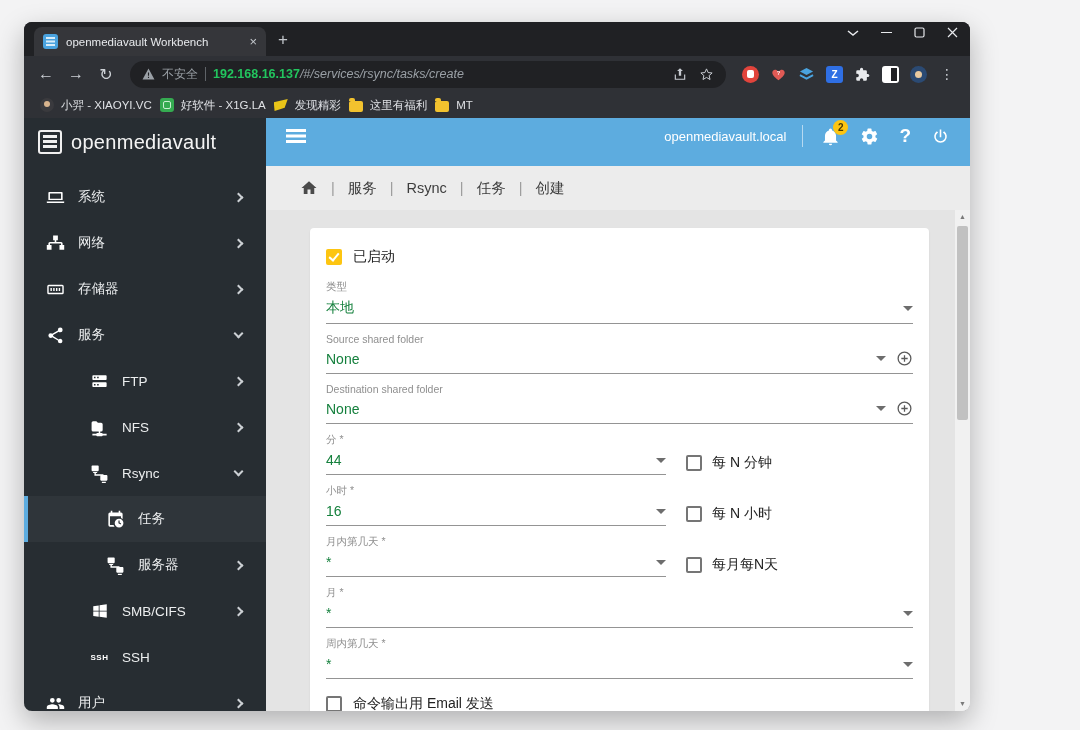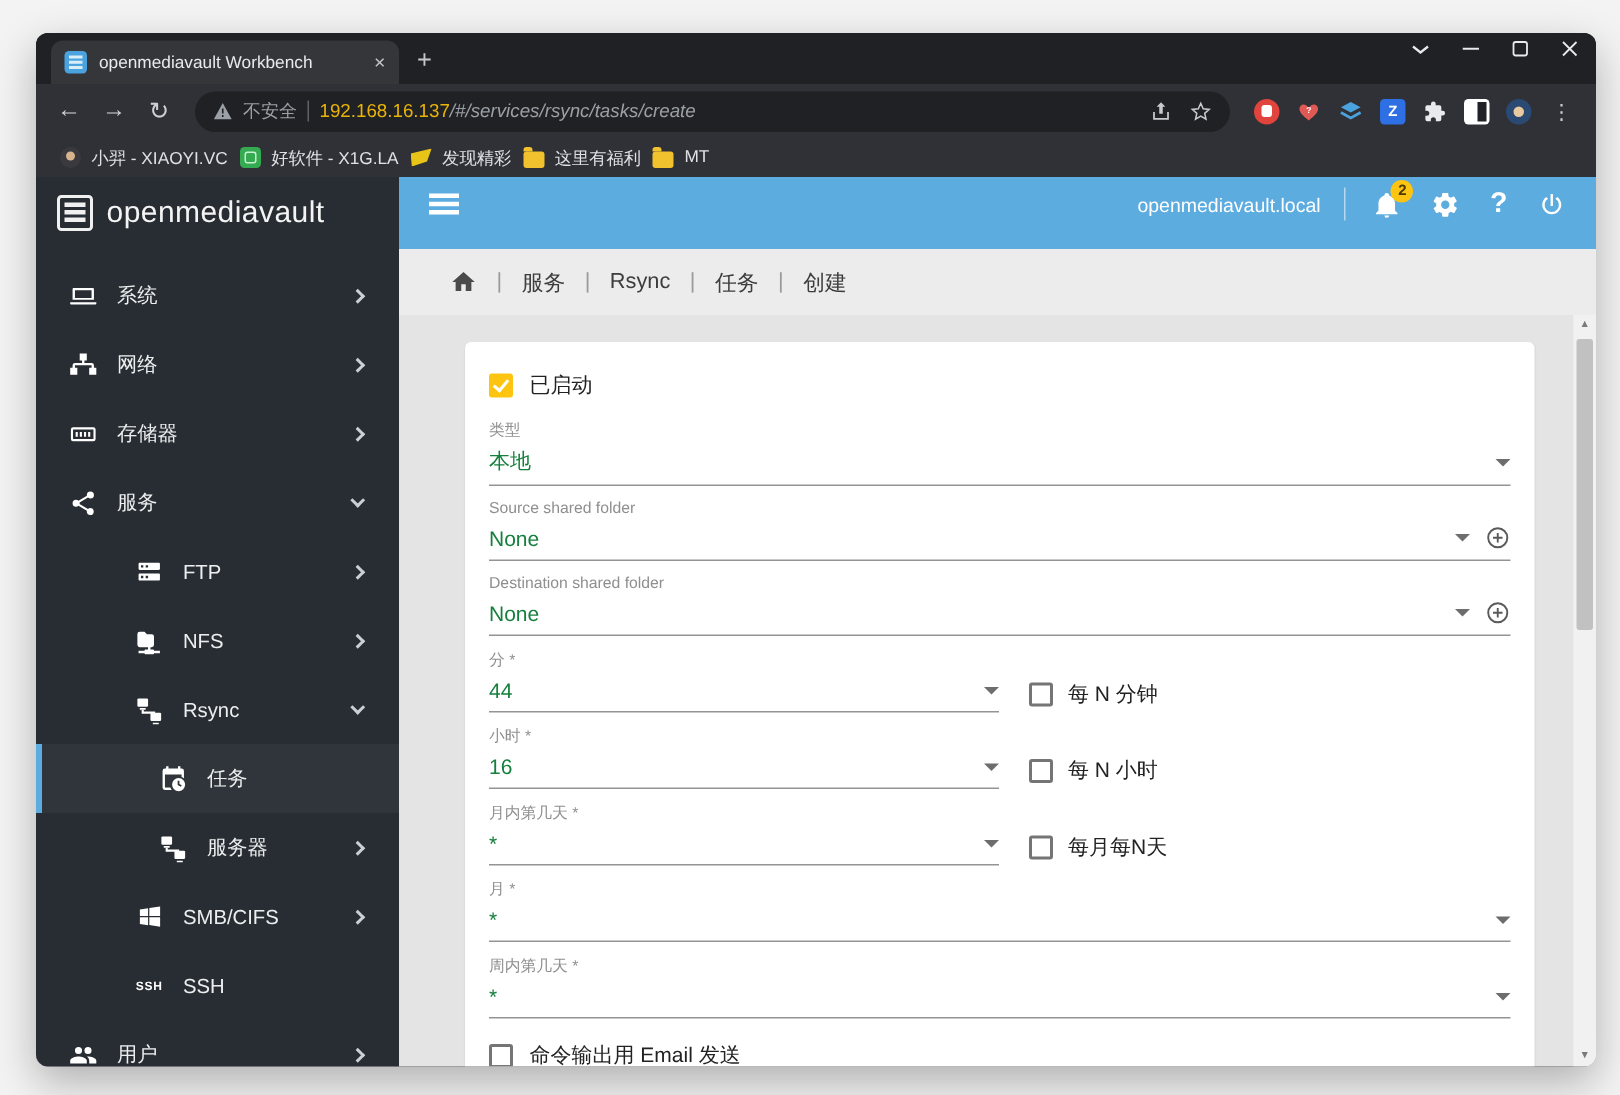--- a/index.html
+++ b/index.html
@@ -5,7 +5,7 @@
   * { margin:0; padding:0; box-sizing:border-box; }
   html,body { width:1080px; height:730px; background:#f3f3f4; font-family:"Liberation Sans","DejaVu Sans",sans-serif; overflow:hidden; }
 
-  .window { position:absolute; left:24px; top:22px; width:1040px; height:689px;
+  .window { position:absolute; left:24px; top:22px; width:946px; height:689px;
     border-radius:8px; overflow:hidden; background:#202124;
     box-shadow:0 10px 28px rgba(0,0,0,.28); display:flex; flex-direction:column; }
 

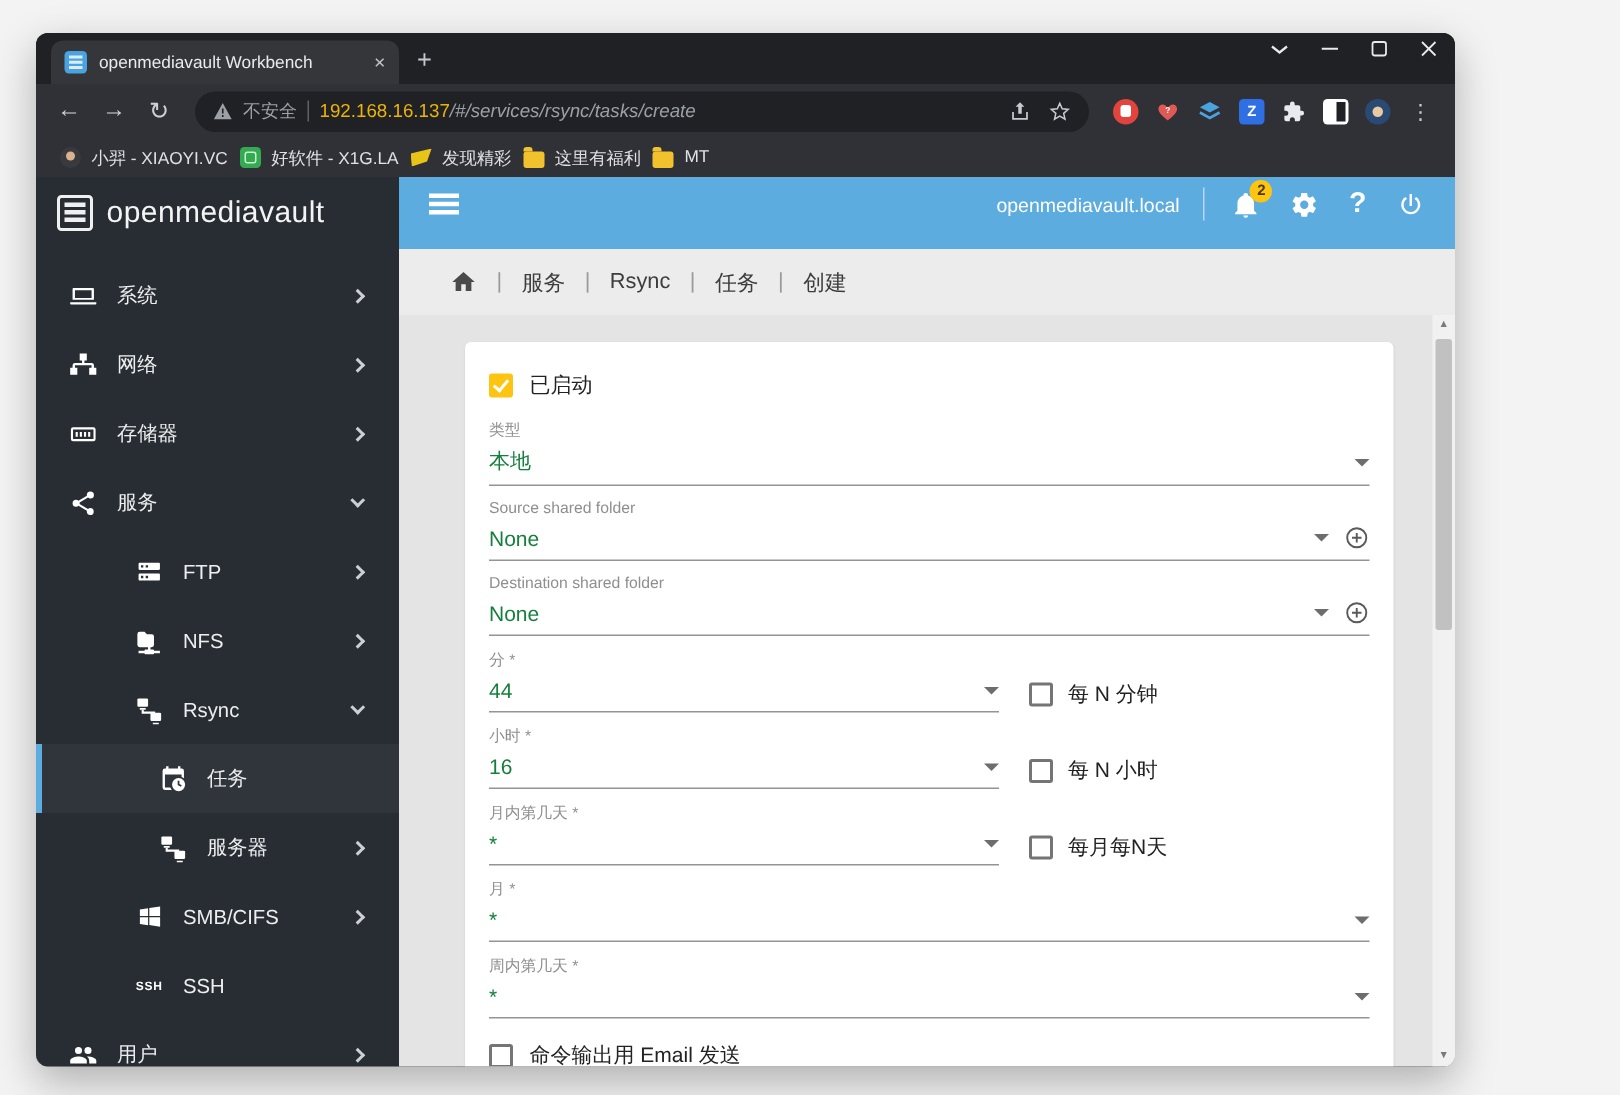--- a/index.html
+++ b/index.html
@@ -26,7 +26,7 @@
   .sec-label { color:#9aa0a6; font-size:12px; }
   .om-div { width:1px; height:14px; background:#5f6368; }
   .url { font-size:12.5px; white-space:nowrap; overflow:hidden; flex:1; }
-  .url .host { color:#eab308; }
+  .url .host { color:#22c55e;font-weight:bold; }
   .url .path { color:#9aa0a6;font-style:italic; }
   .om-right { display:flex; gap:12px; align-items:center; color:#c7cbd1; }
   .ext-row { display:flex; align-items:center; gap:11px; padding:0 4px; }

